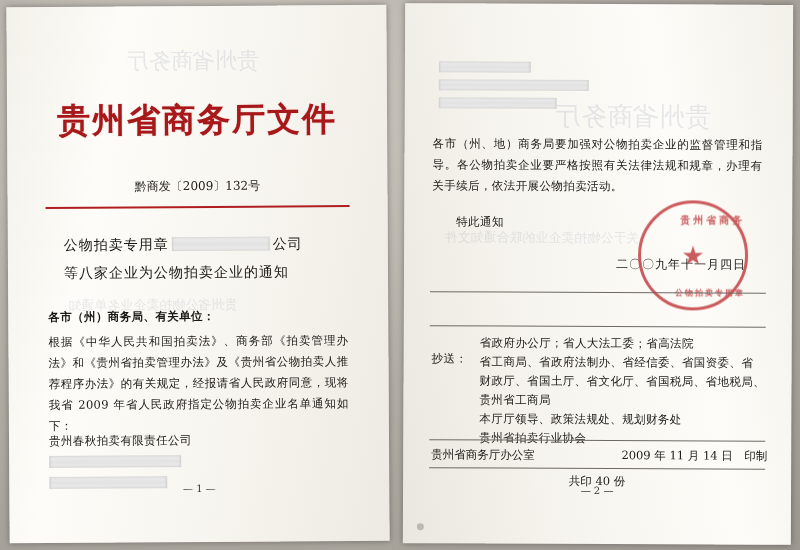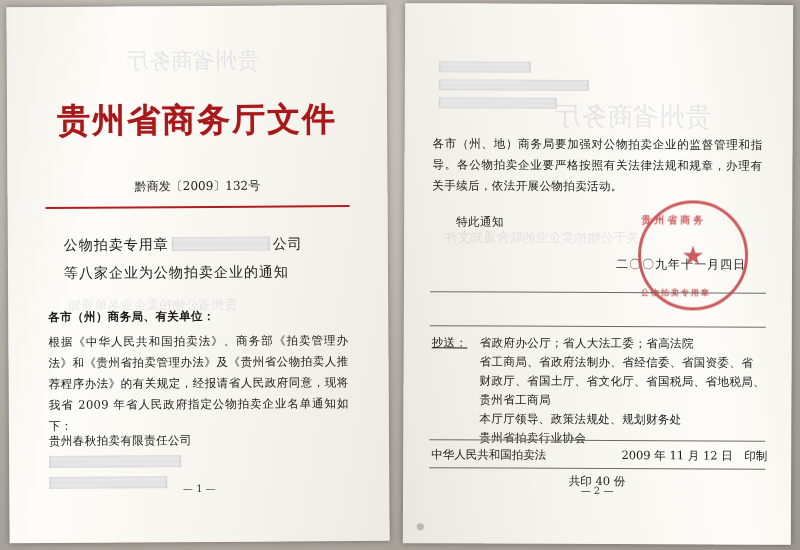--- a/index.html
+++ b/index.html
@@ -193,7 +193,7 @@
   .seal .seal-arc-bottom {
     position: absolute;
     left: 0; width: 100%;
-    text-align: left;
+    text-align: right;
     font-size: 10px;
     letter-spacing: 3px;
     font-family: Liberation Sans, sans-serif;

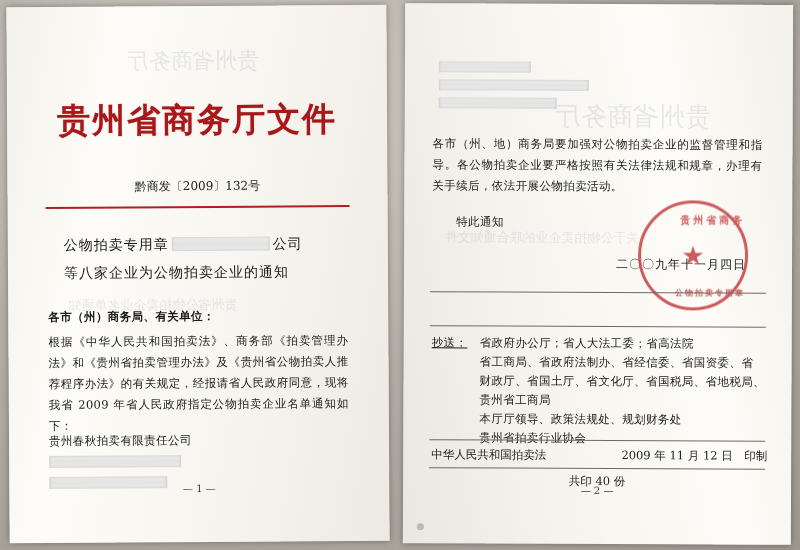--- a/index.html
+++ b/index.html
@@ -218,7 +218,7 @@
     letter-spacing: 0.4px;
   }
   .keywords { top: 300px; }
-  .copies-label { top: 330px; text-decoration: underline; }
+  .copies-label { top: 346px; }
   .copies-body {
     position: absolute;
     left: 76px;

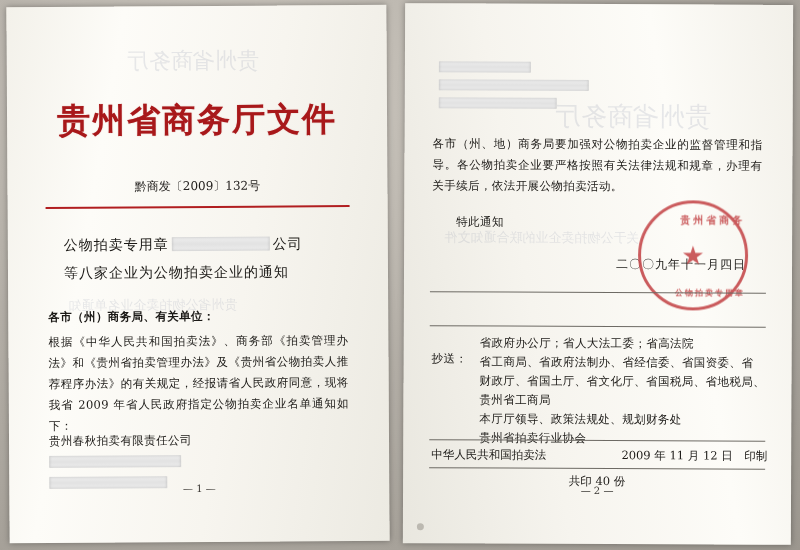--- a/index.html
+++ b/index.html
@@ -349,7 +349,7 @@
       <div class="sep-line" style="top:436px;"></div>
 
       <div class="footer-row">
-        <span>中华人民共和国拍卖法</span>
+        <span>贵州省商务厅办公室</span>
         <span>2009 年 11 月 12 日　印制</span>
       </div>
 

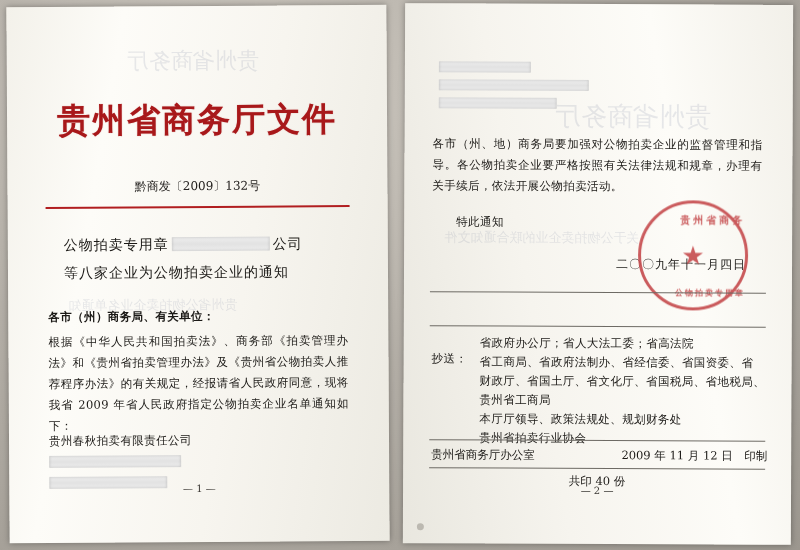--- a/index.html
+++ b/index.html
@@ -350,7 +350,7 @@
 
       <div class="footer-row">
         <span>贵州省商务厅办公室</span>
-        <span>2009 年 11 月 12 日　印制</span>
+        <span>2009 年 11 月 14 日　印制</span>
       </div>
 
       <div class="sep-line" style="top:464px;"></div>

